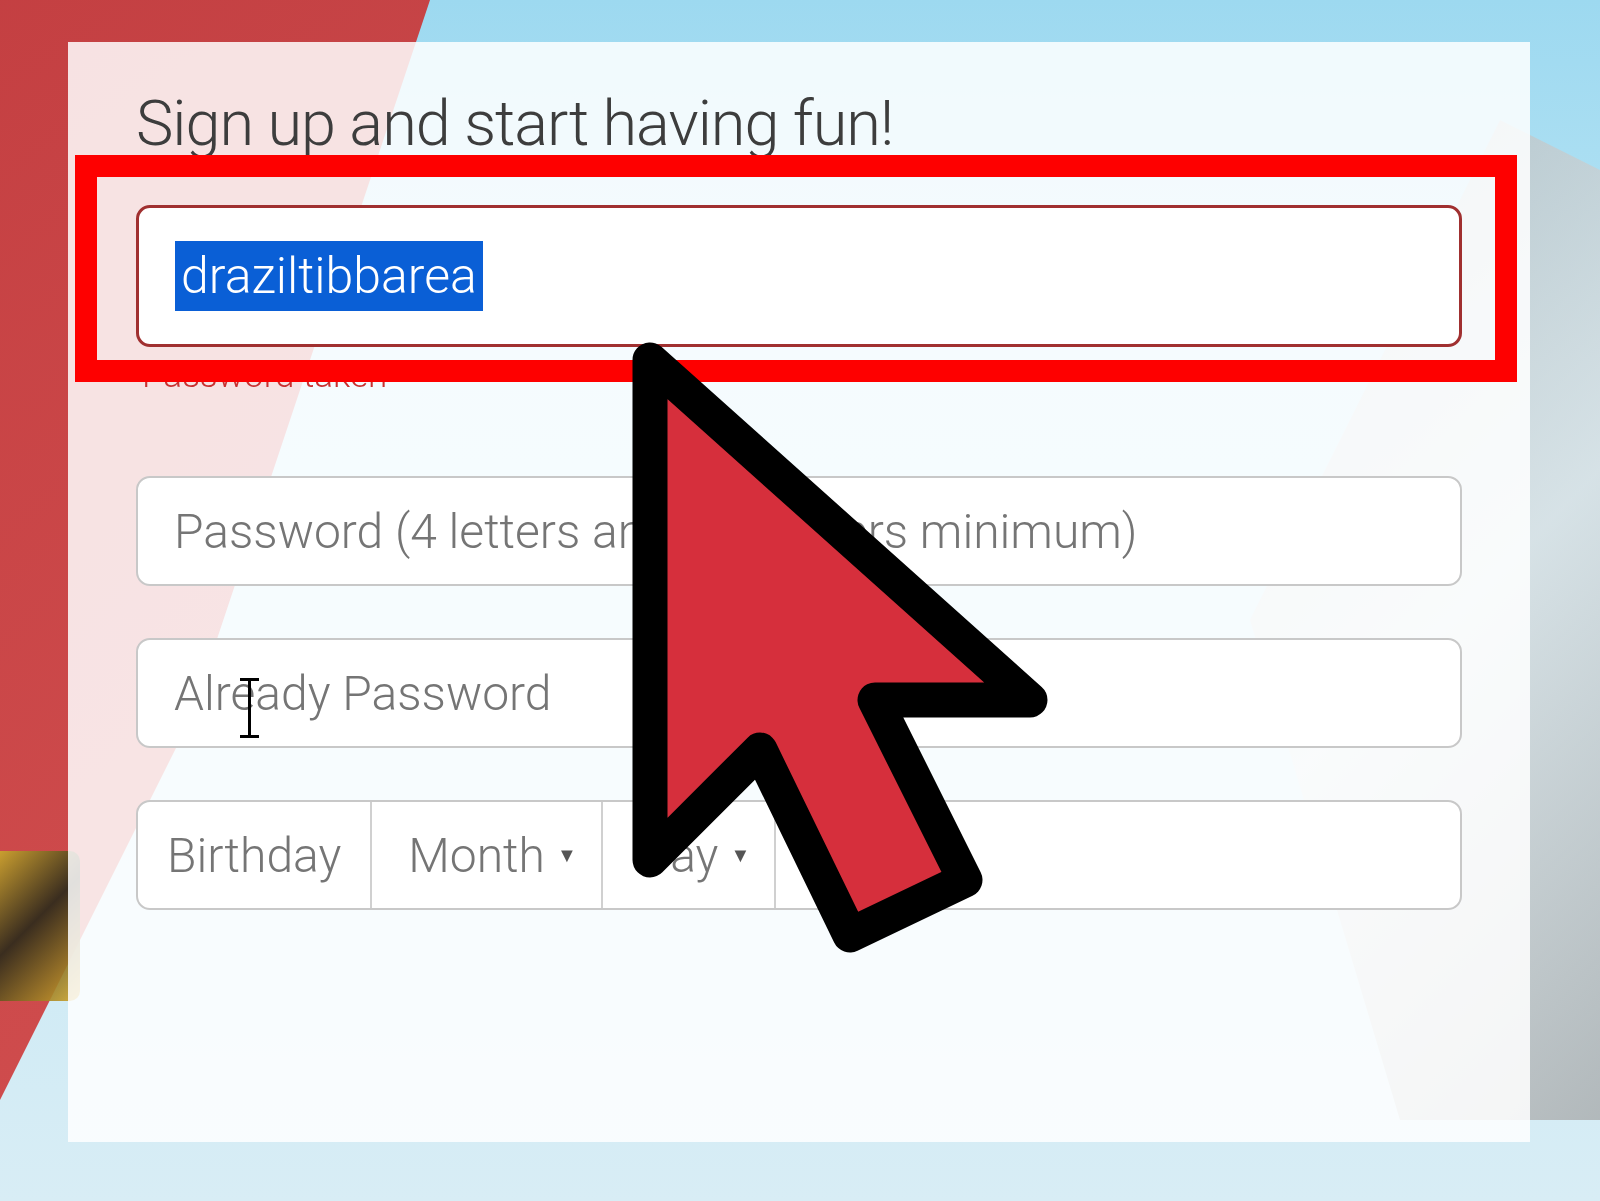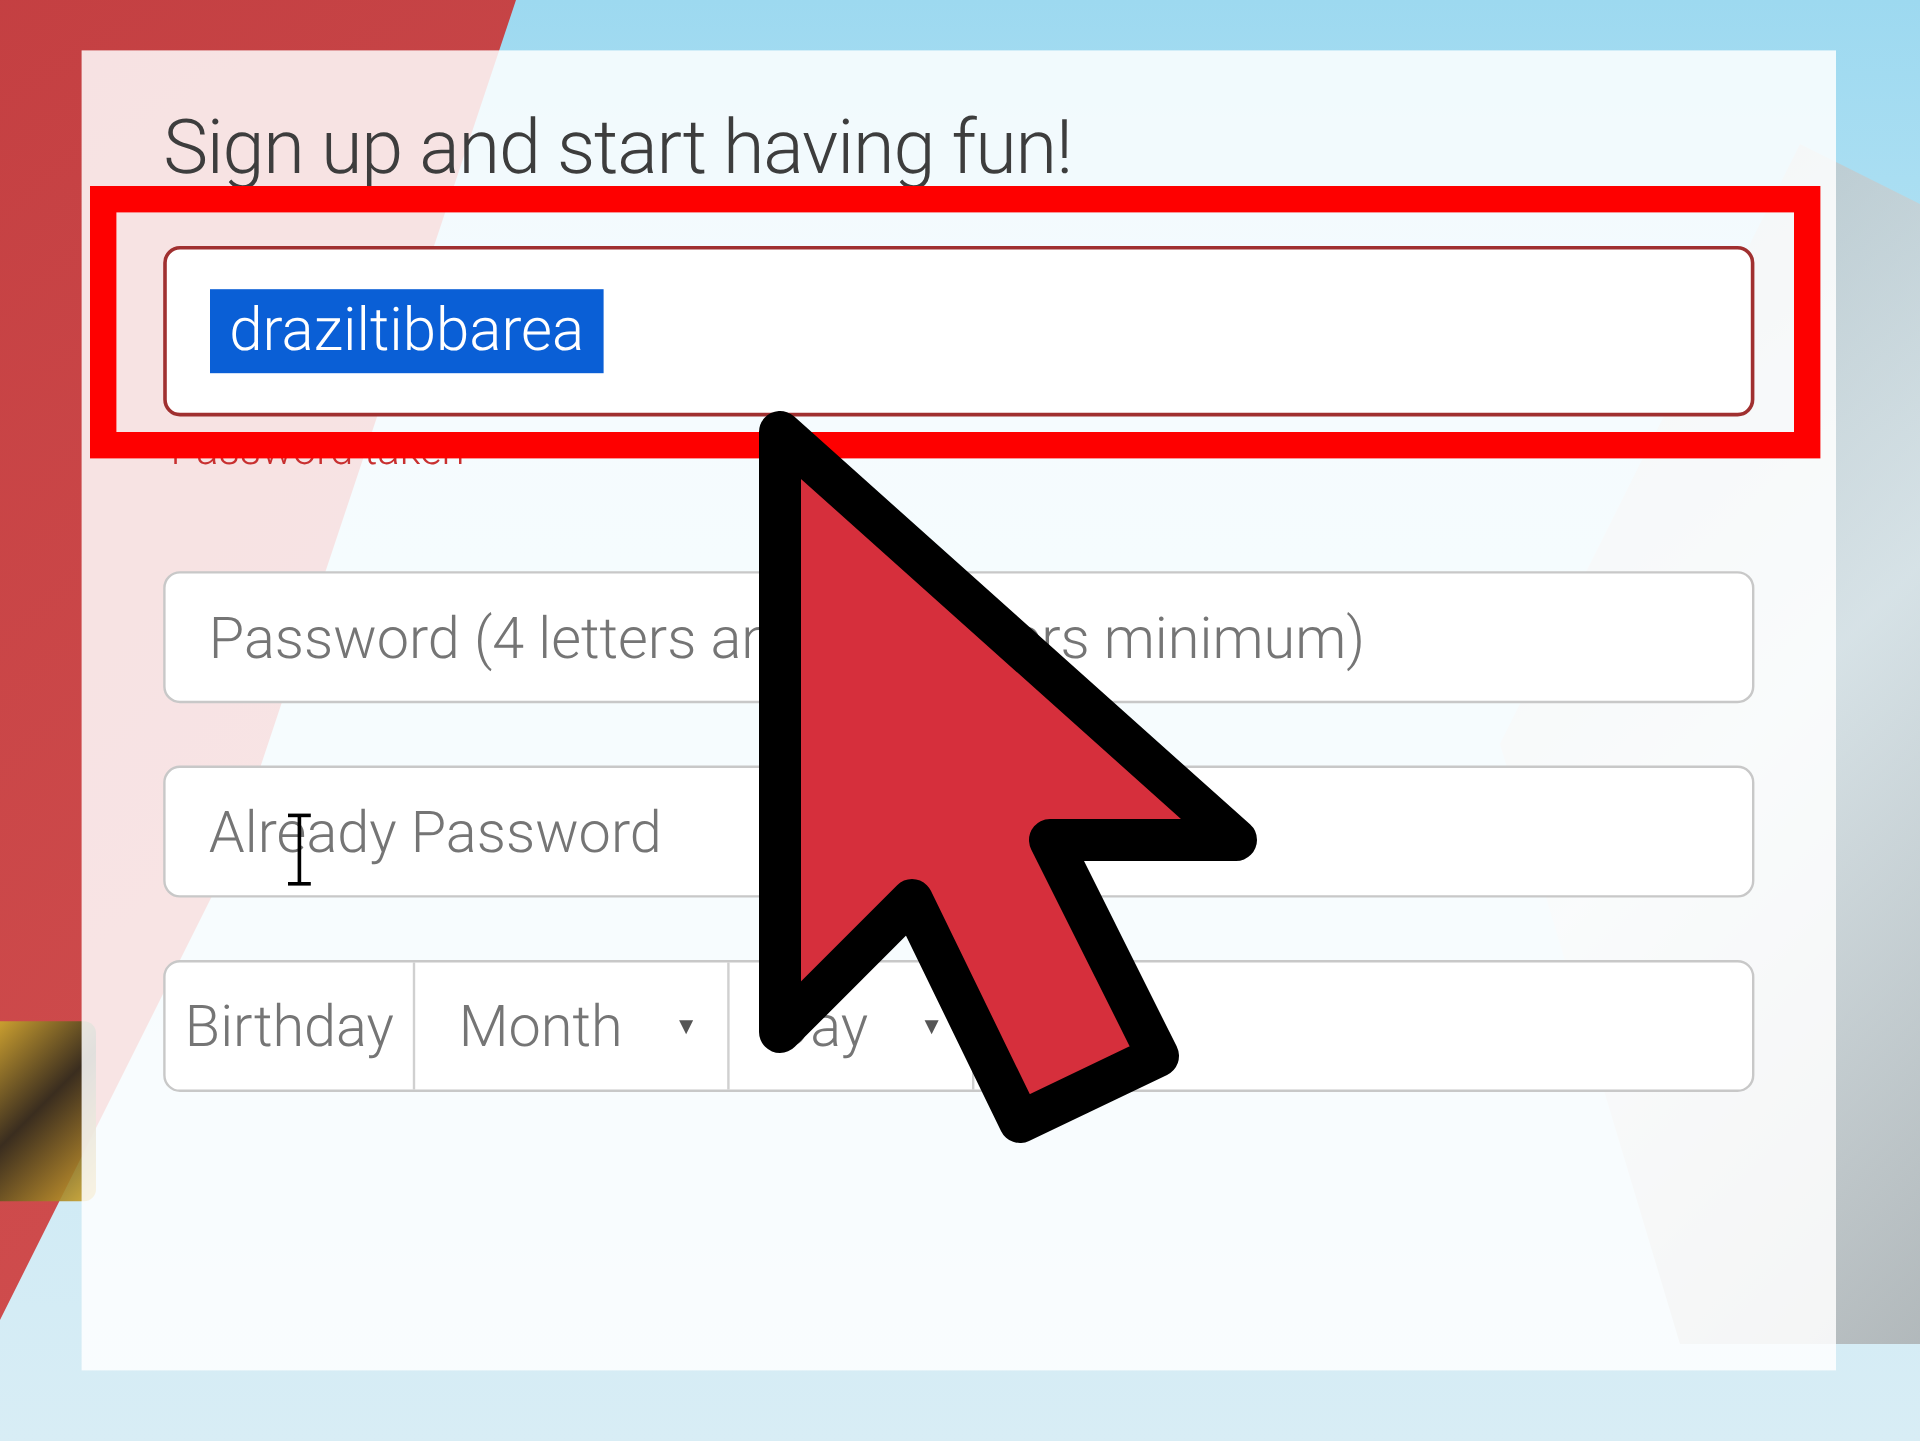--- a/index.html
+++ b/index.html
@@ -113,7 +113,7 @@
     .selected-text {
       background: #0a5fd6;
       color: #ffffff;
-      padding: 6px 16px;
+      padding: 6px 6px;
       font-size: 50px;
       font-weight: 300;
     }

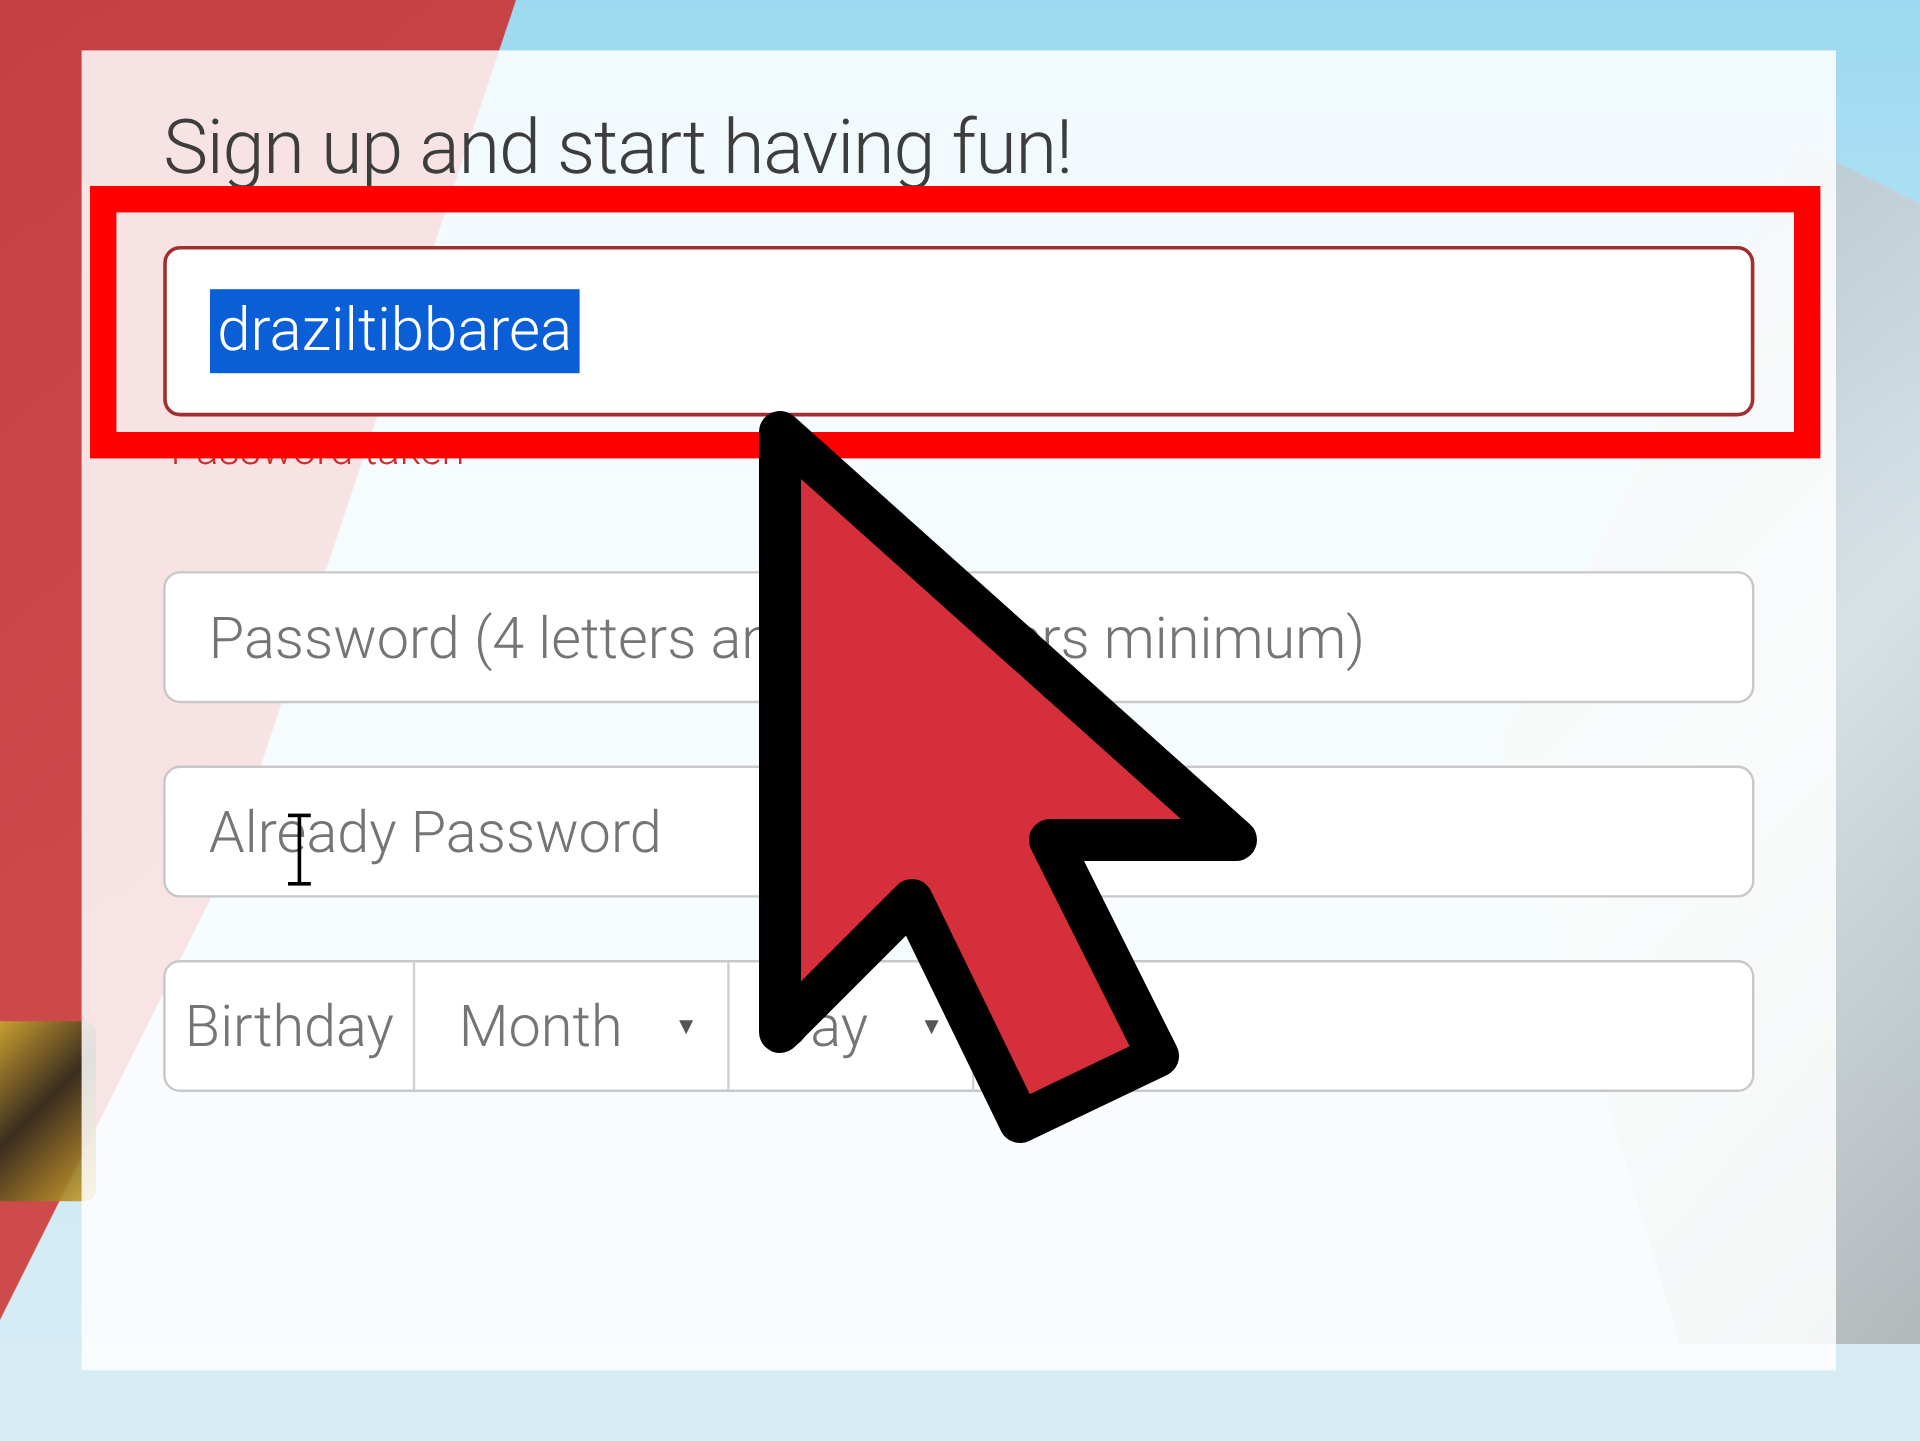--- a/index.html
+++ b/index.html
@@ -141,7 +141,7 @@
       font-size: 48px;
       color: #757575;
       font-weight: 300;
-      padding: 0 16px;
+      padding: 0 29px;
       border-right: 2px solid #d0d0d0;
       height: 100%;
       display: flex;

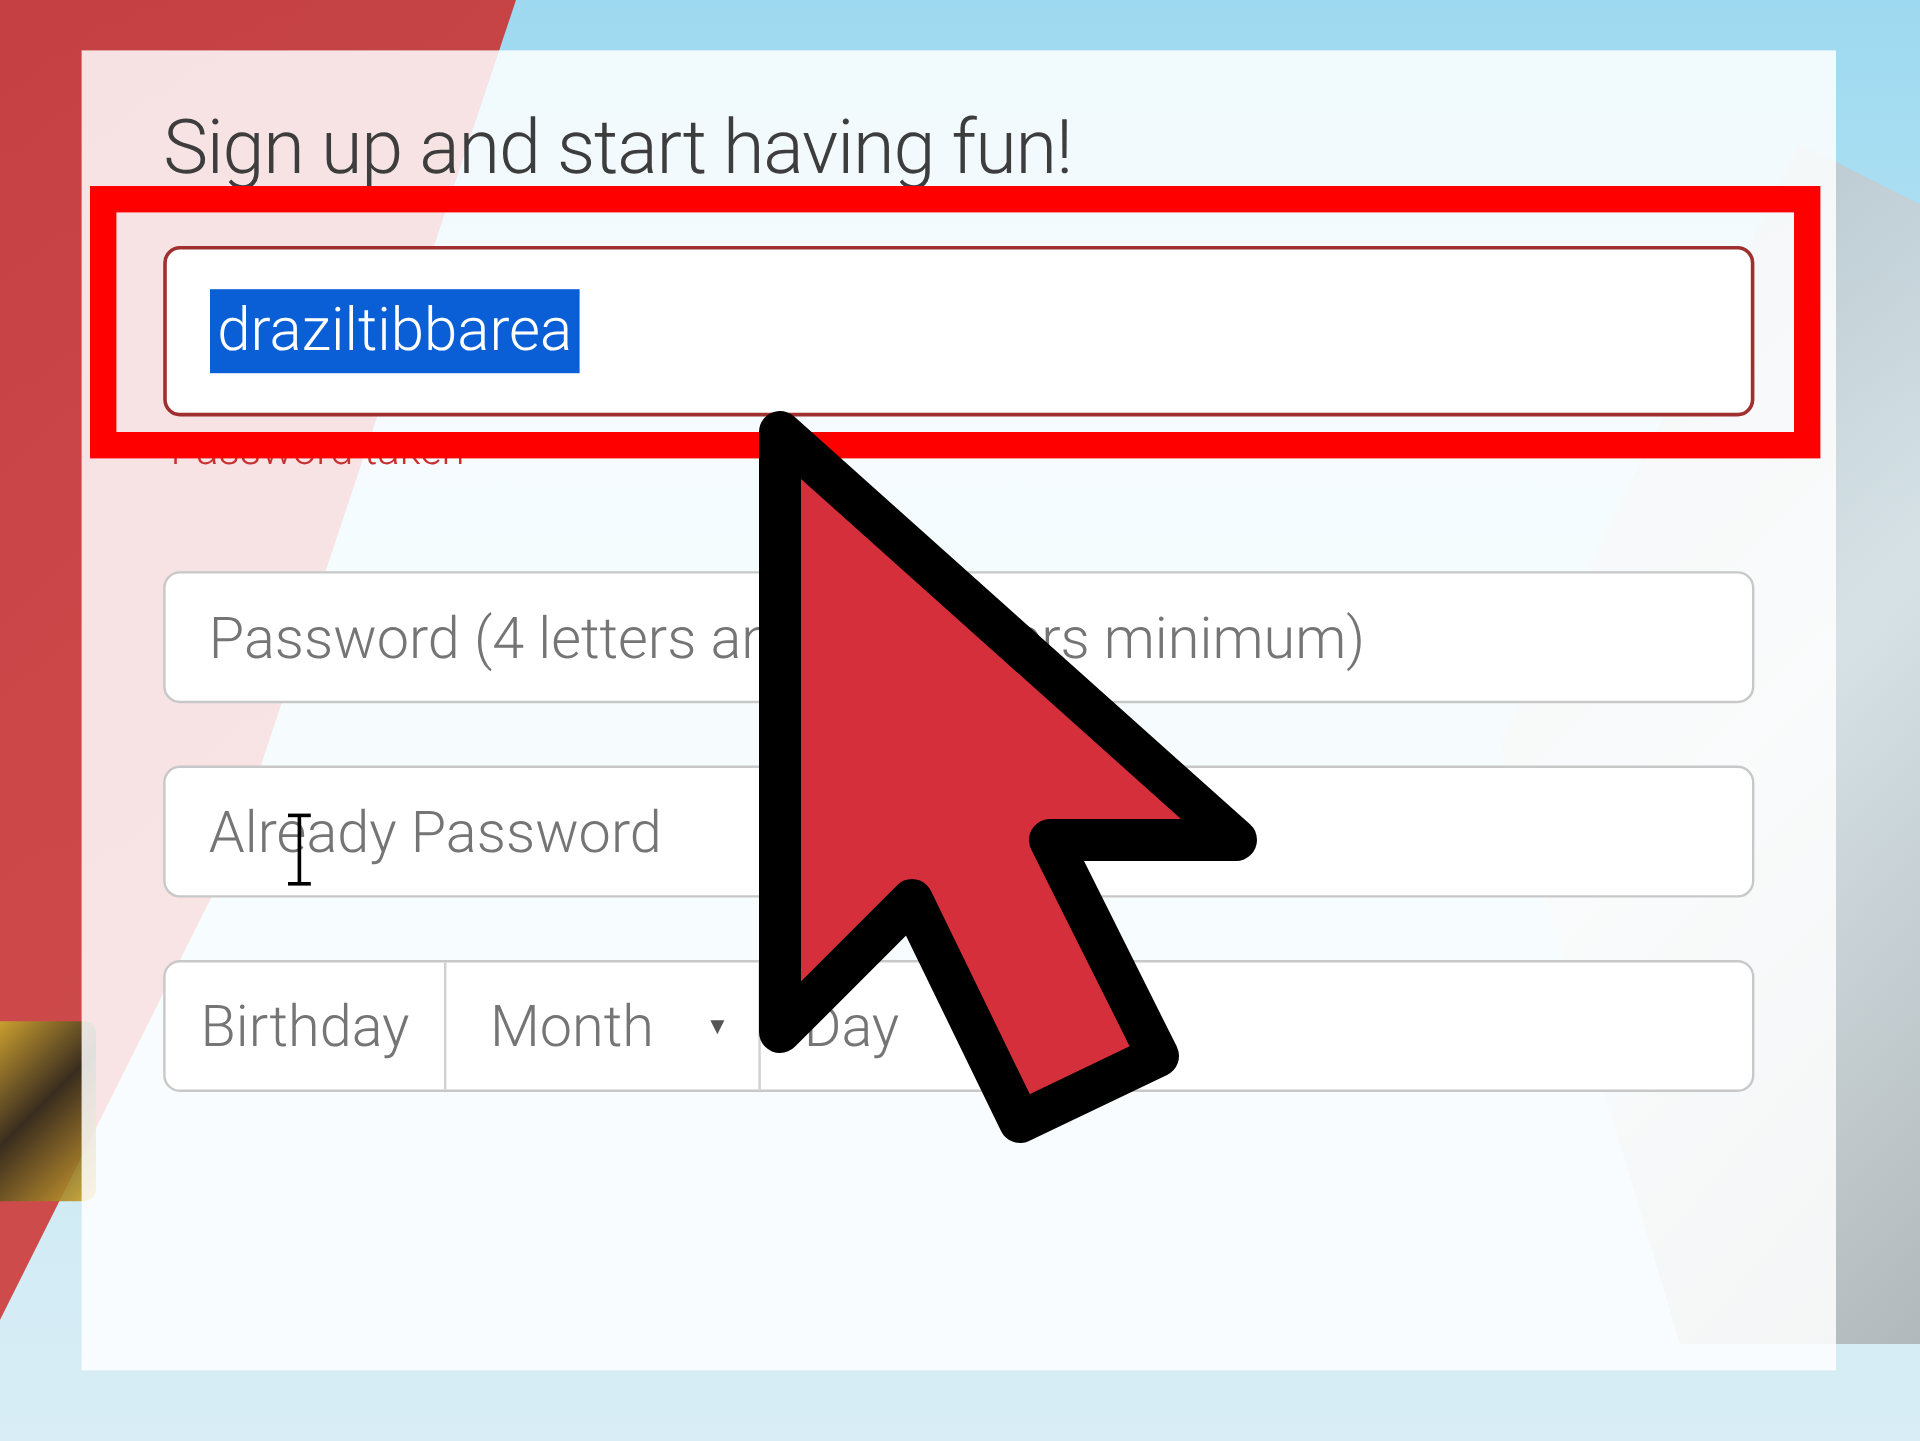--- a/index.html
+++ b/index.html
@@ -157,7 +157,7 @@
       height: 100%;
       display: flex;
       align-items: center;
-      gap: 43px;
+      gap: 12px;
     }
     
     .birthday-select:last-child {

